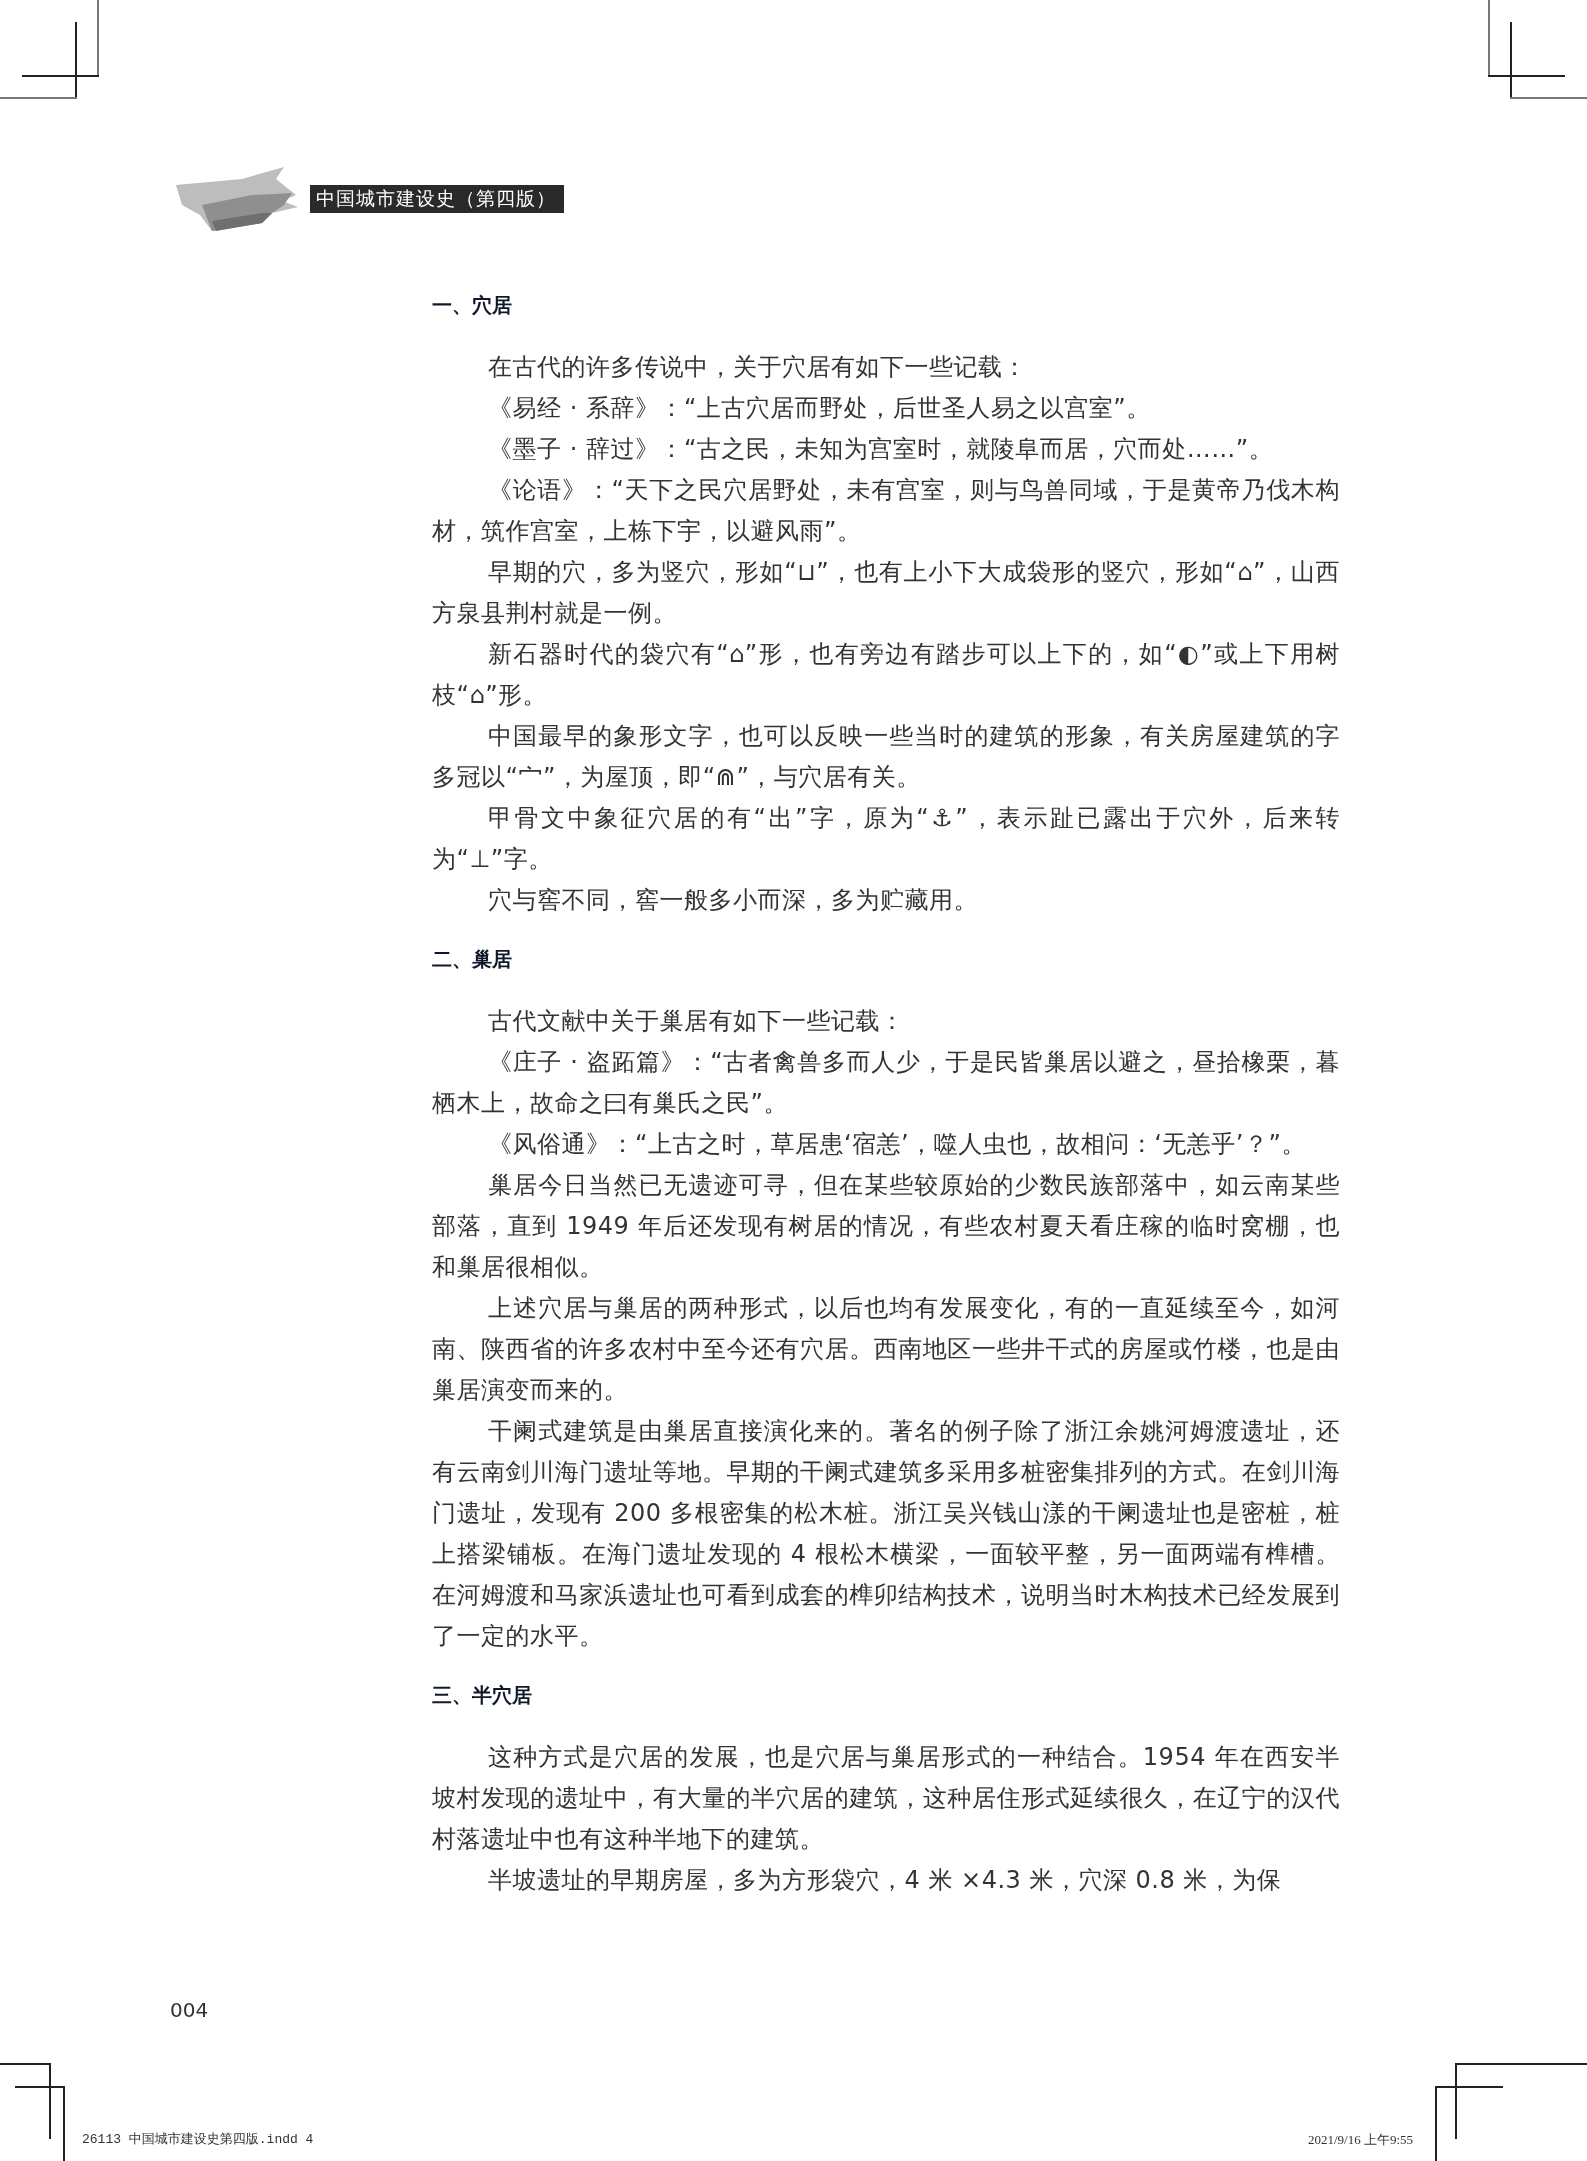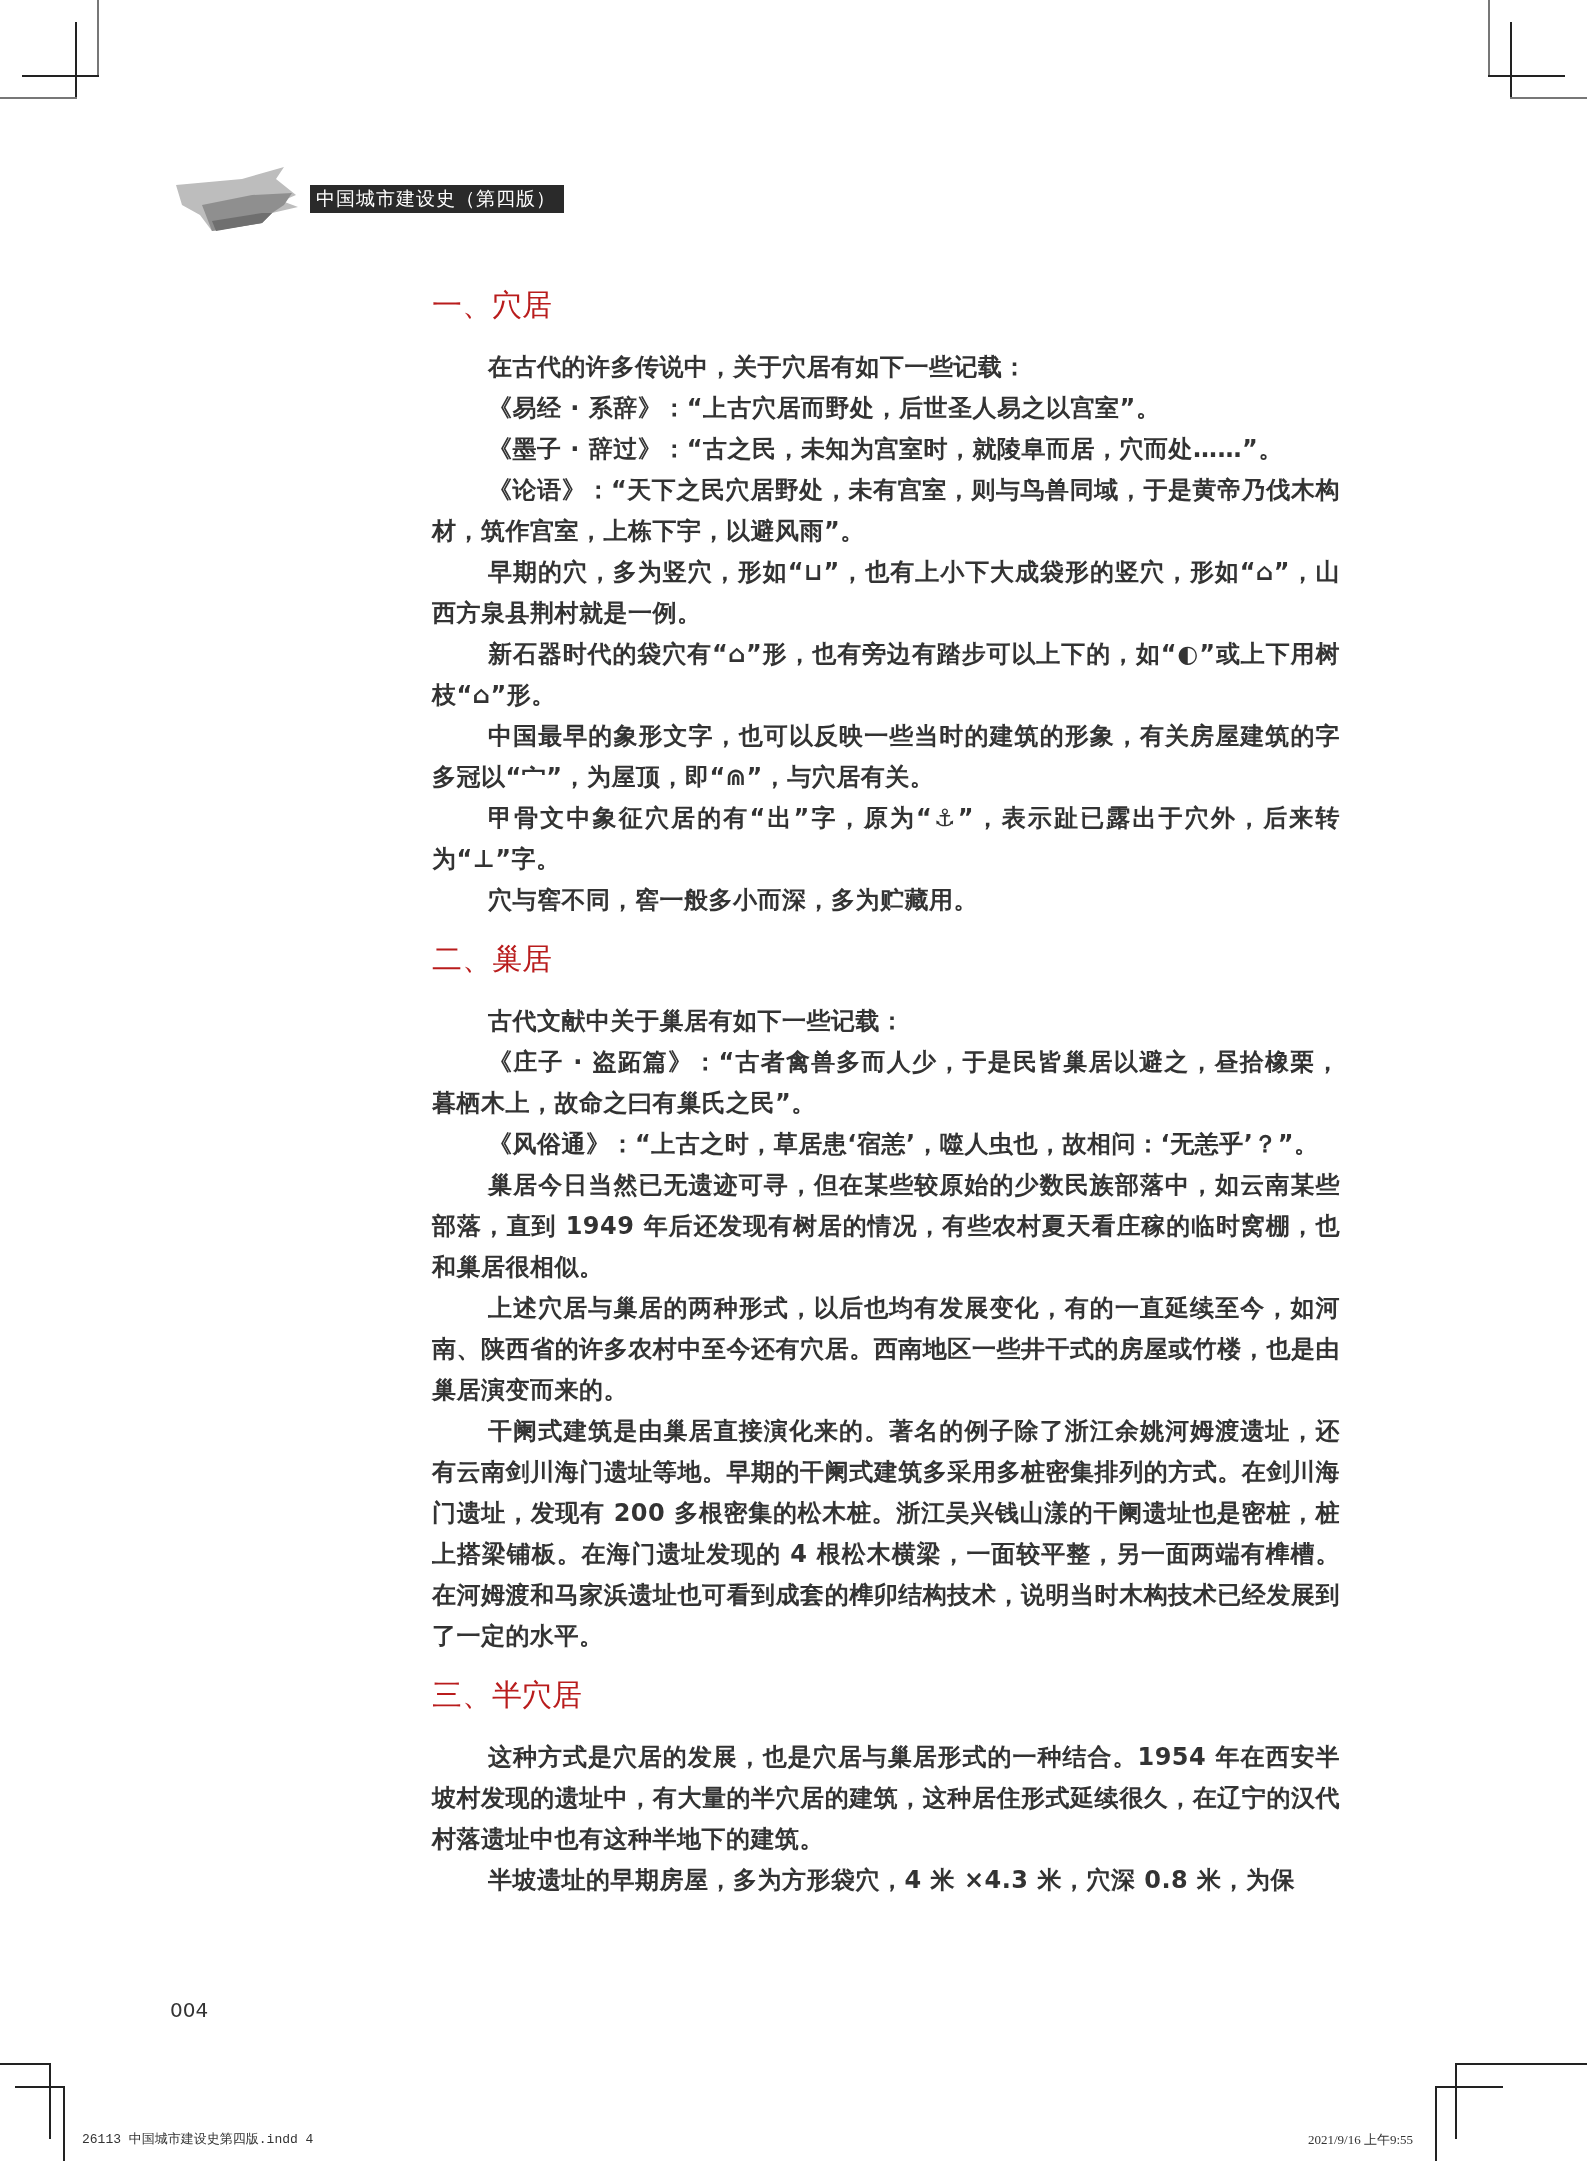--- a/index.html
+++ b/index.html
@@ -12,7 +12,7 @@
                   background: #2a2a2a; color: #fff; font-size: 19px; line-height: 26px;
                   padding: 0 8px 0 6px; letter-spacing: 1px; }
   .content { position: absolute; left: 432px; top: 285px; width: 908px; }
-  .h2 { font-size: 30px; font-weight: normal; color: #b91c1c; height: 40px; line-height: 40px;
+  .h2 { font-size: 20px; font-weight: bold; color: #0f172a; height: 40px; line-height: 40px;
         margin: 0 0 22px 0; }
   .p { font-size: 24px; line-height: 41px; color: #333; text-indent: 56px; margin: 0;
        text-align: justify; letter-spacing: 0.5px; font-weight: bold; }

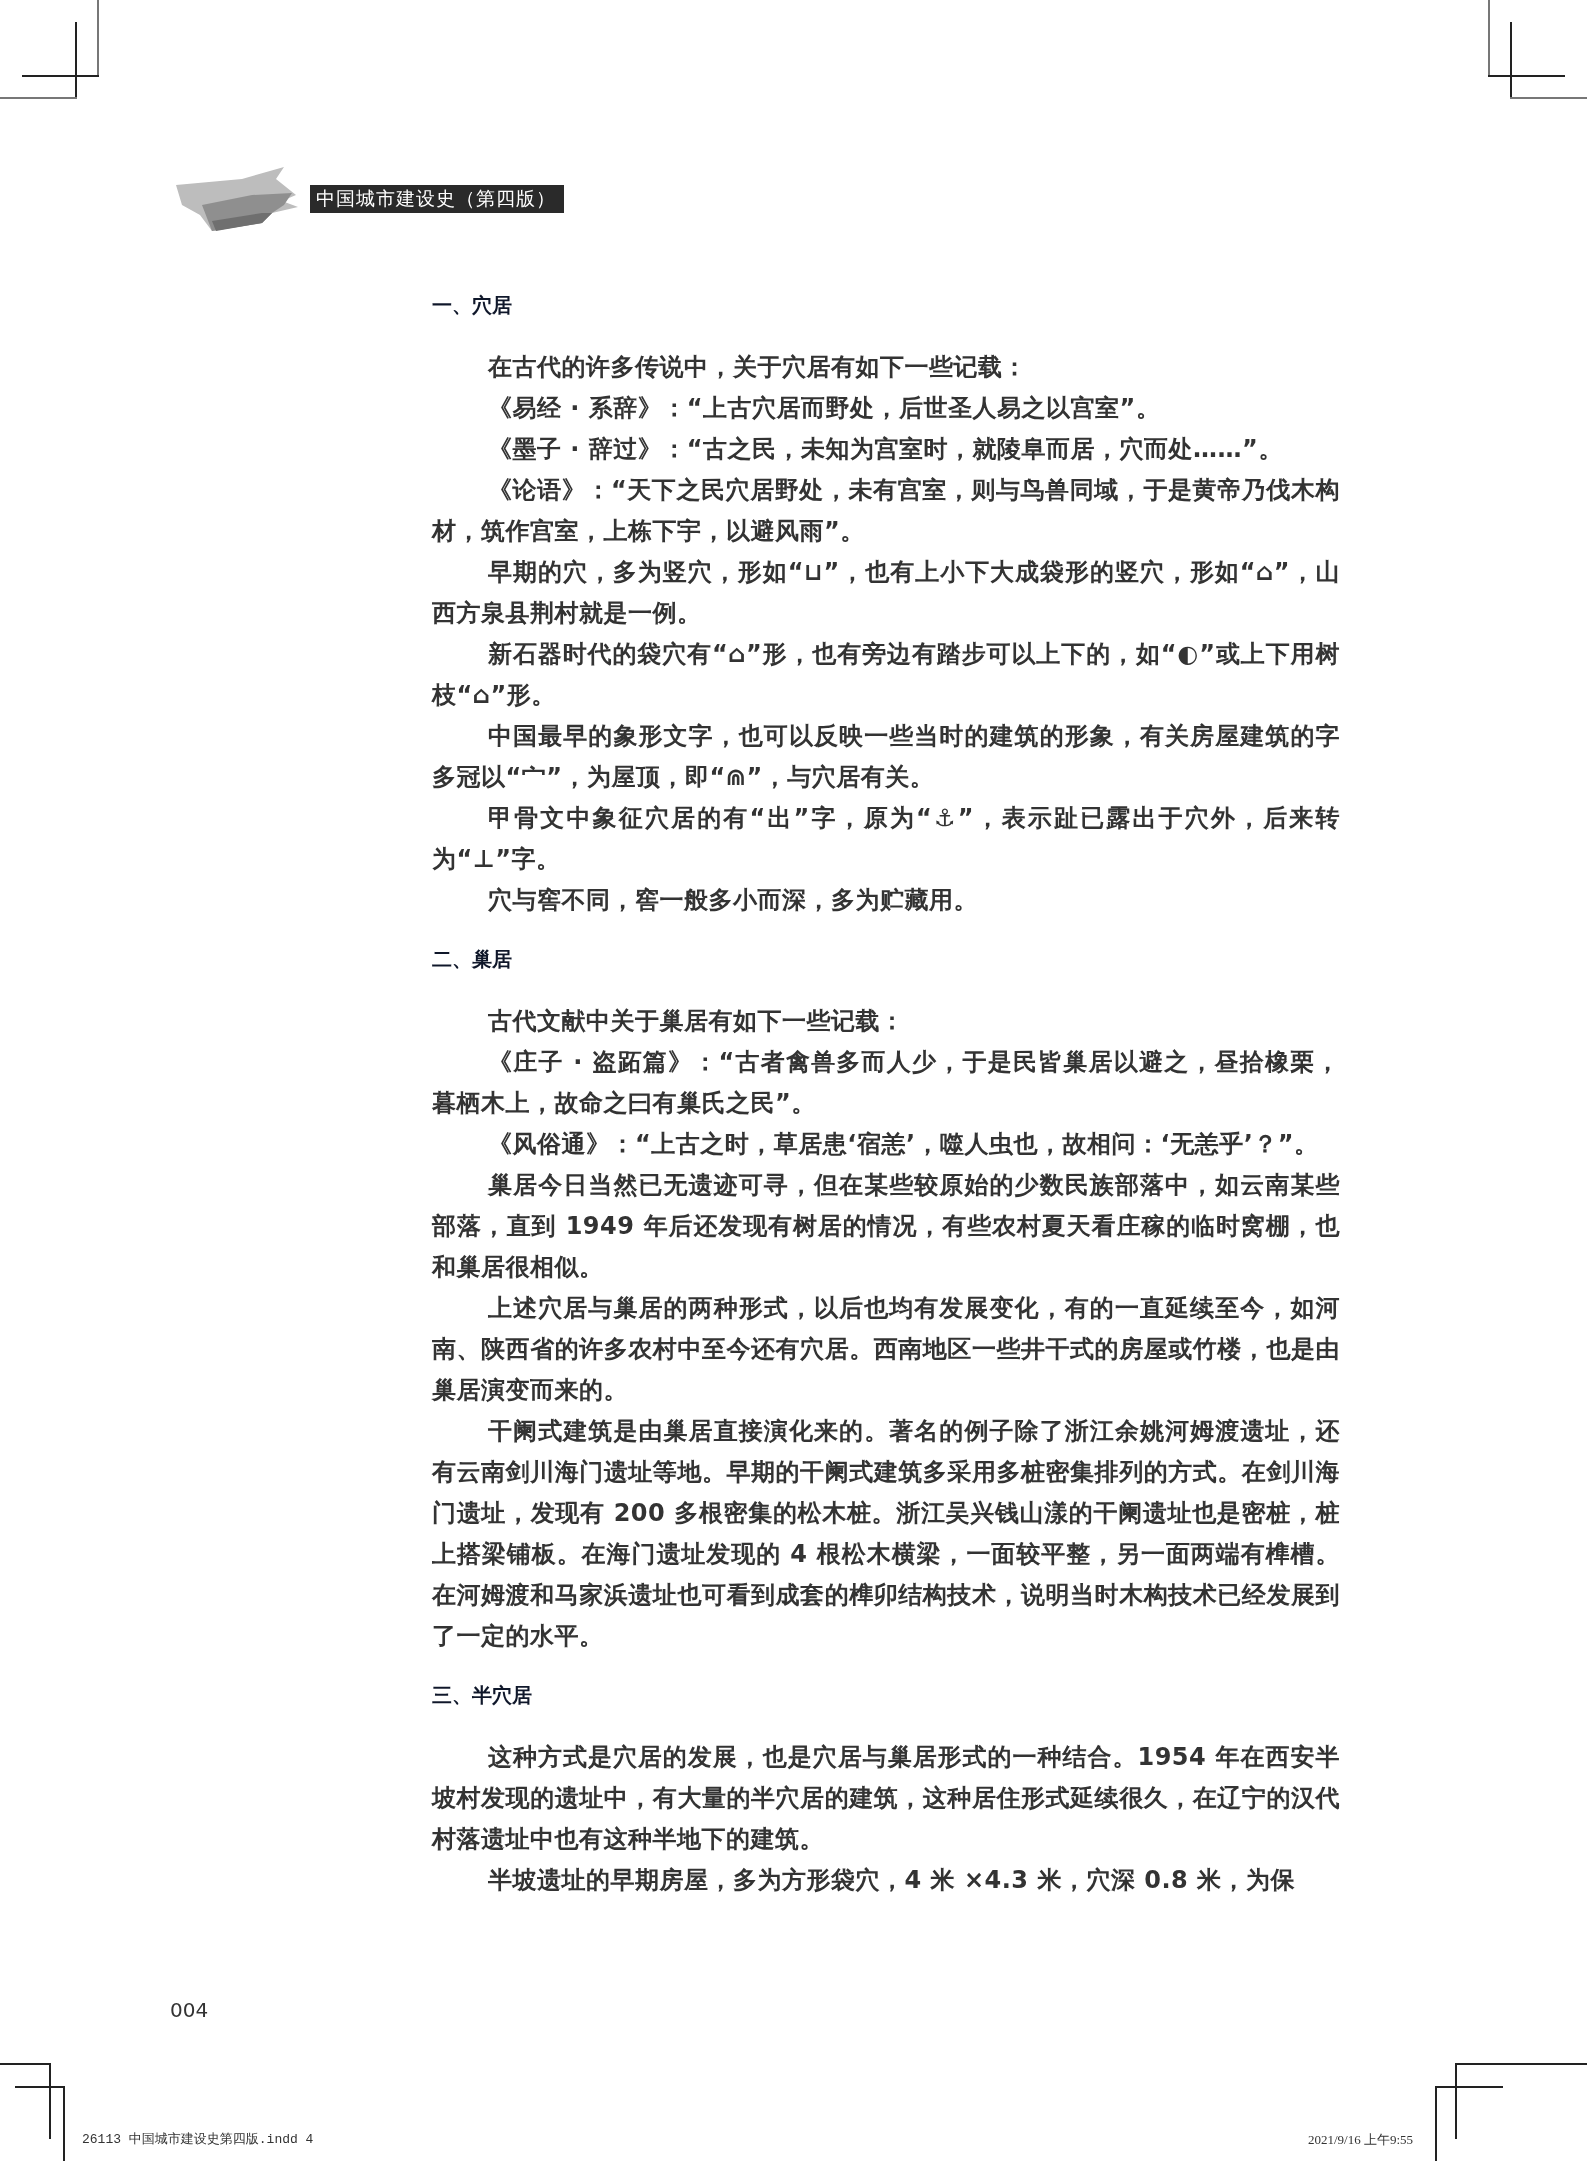--- a/index.html
+++ b/index.html
@@ -15,7 +15,7 @@
   .h2 { font-size: 20px; font-weight: bold; color: #0f172a; height: 40px; line-height: 40px;
         margin: 0 0 22px 0; }
   .p { font-size: 24px; line-height: 41px; color: #333; text-indent: 56px; margin: 0;
-       text-align: justify; letter-spacing: 0.5px; font-weight: bold; }
+       text-align: justify; letter-spacing: 0.5px; }
   .sect-gap { height: 18px; }
   .folio { position: absolute; left: 170px; top: 1978px; font-size: 20px; color: #333; margin-top: 20px; }
   .slug-left { position: absolute; left: 82px; top: 2130px; font-size: 13px; color: #333;

